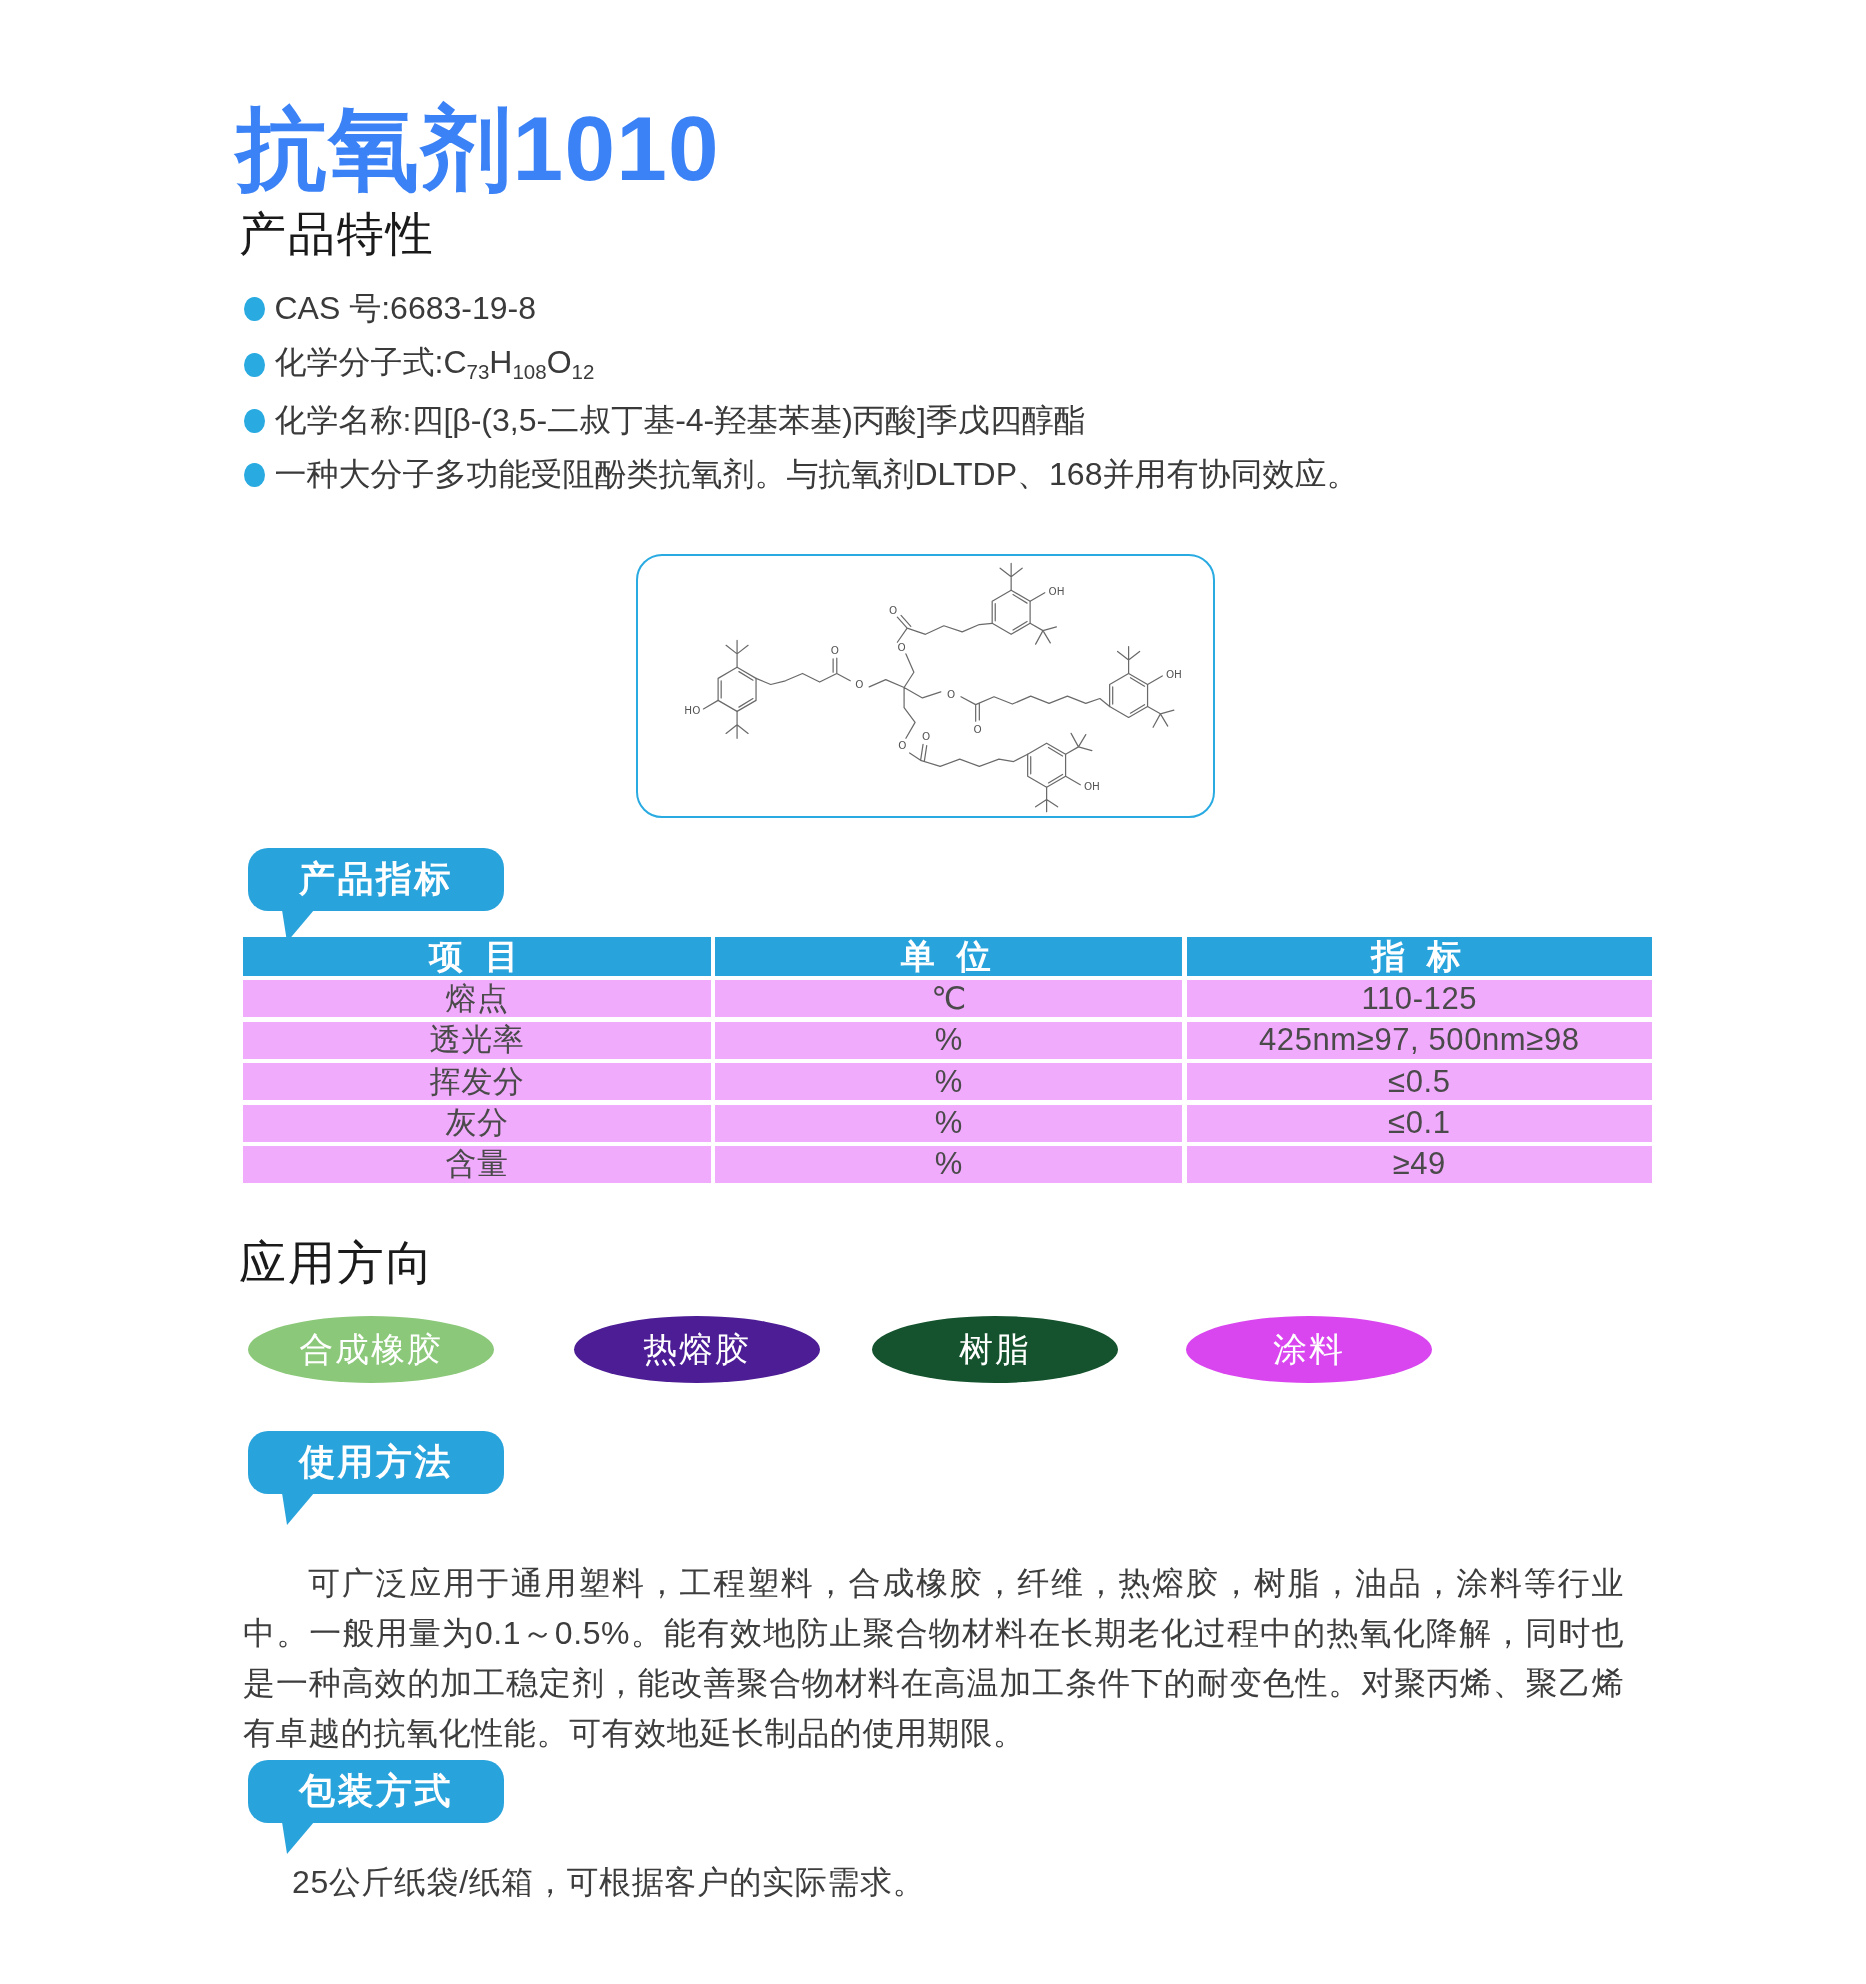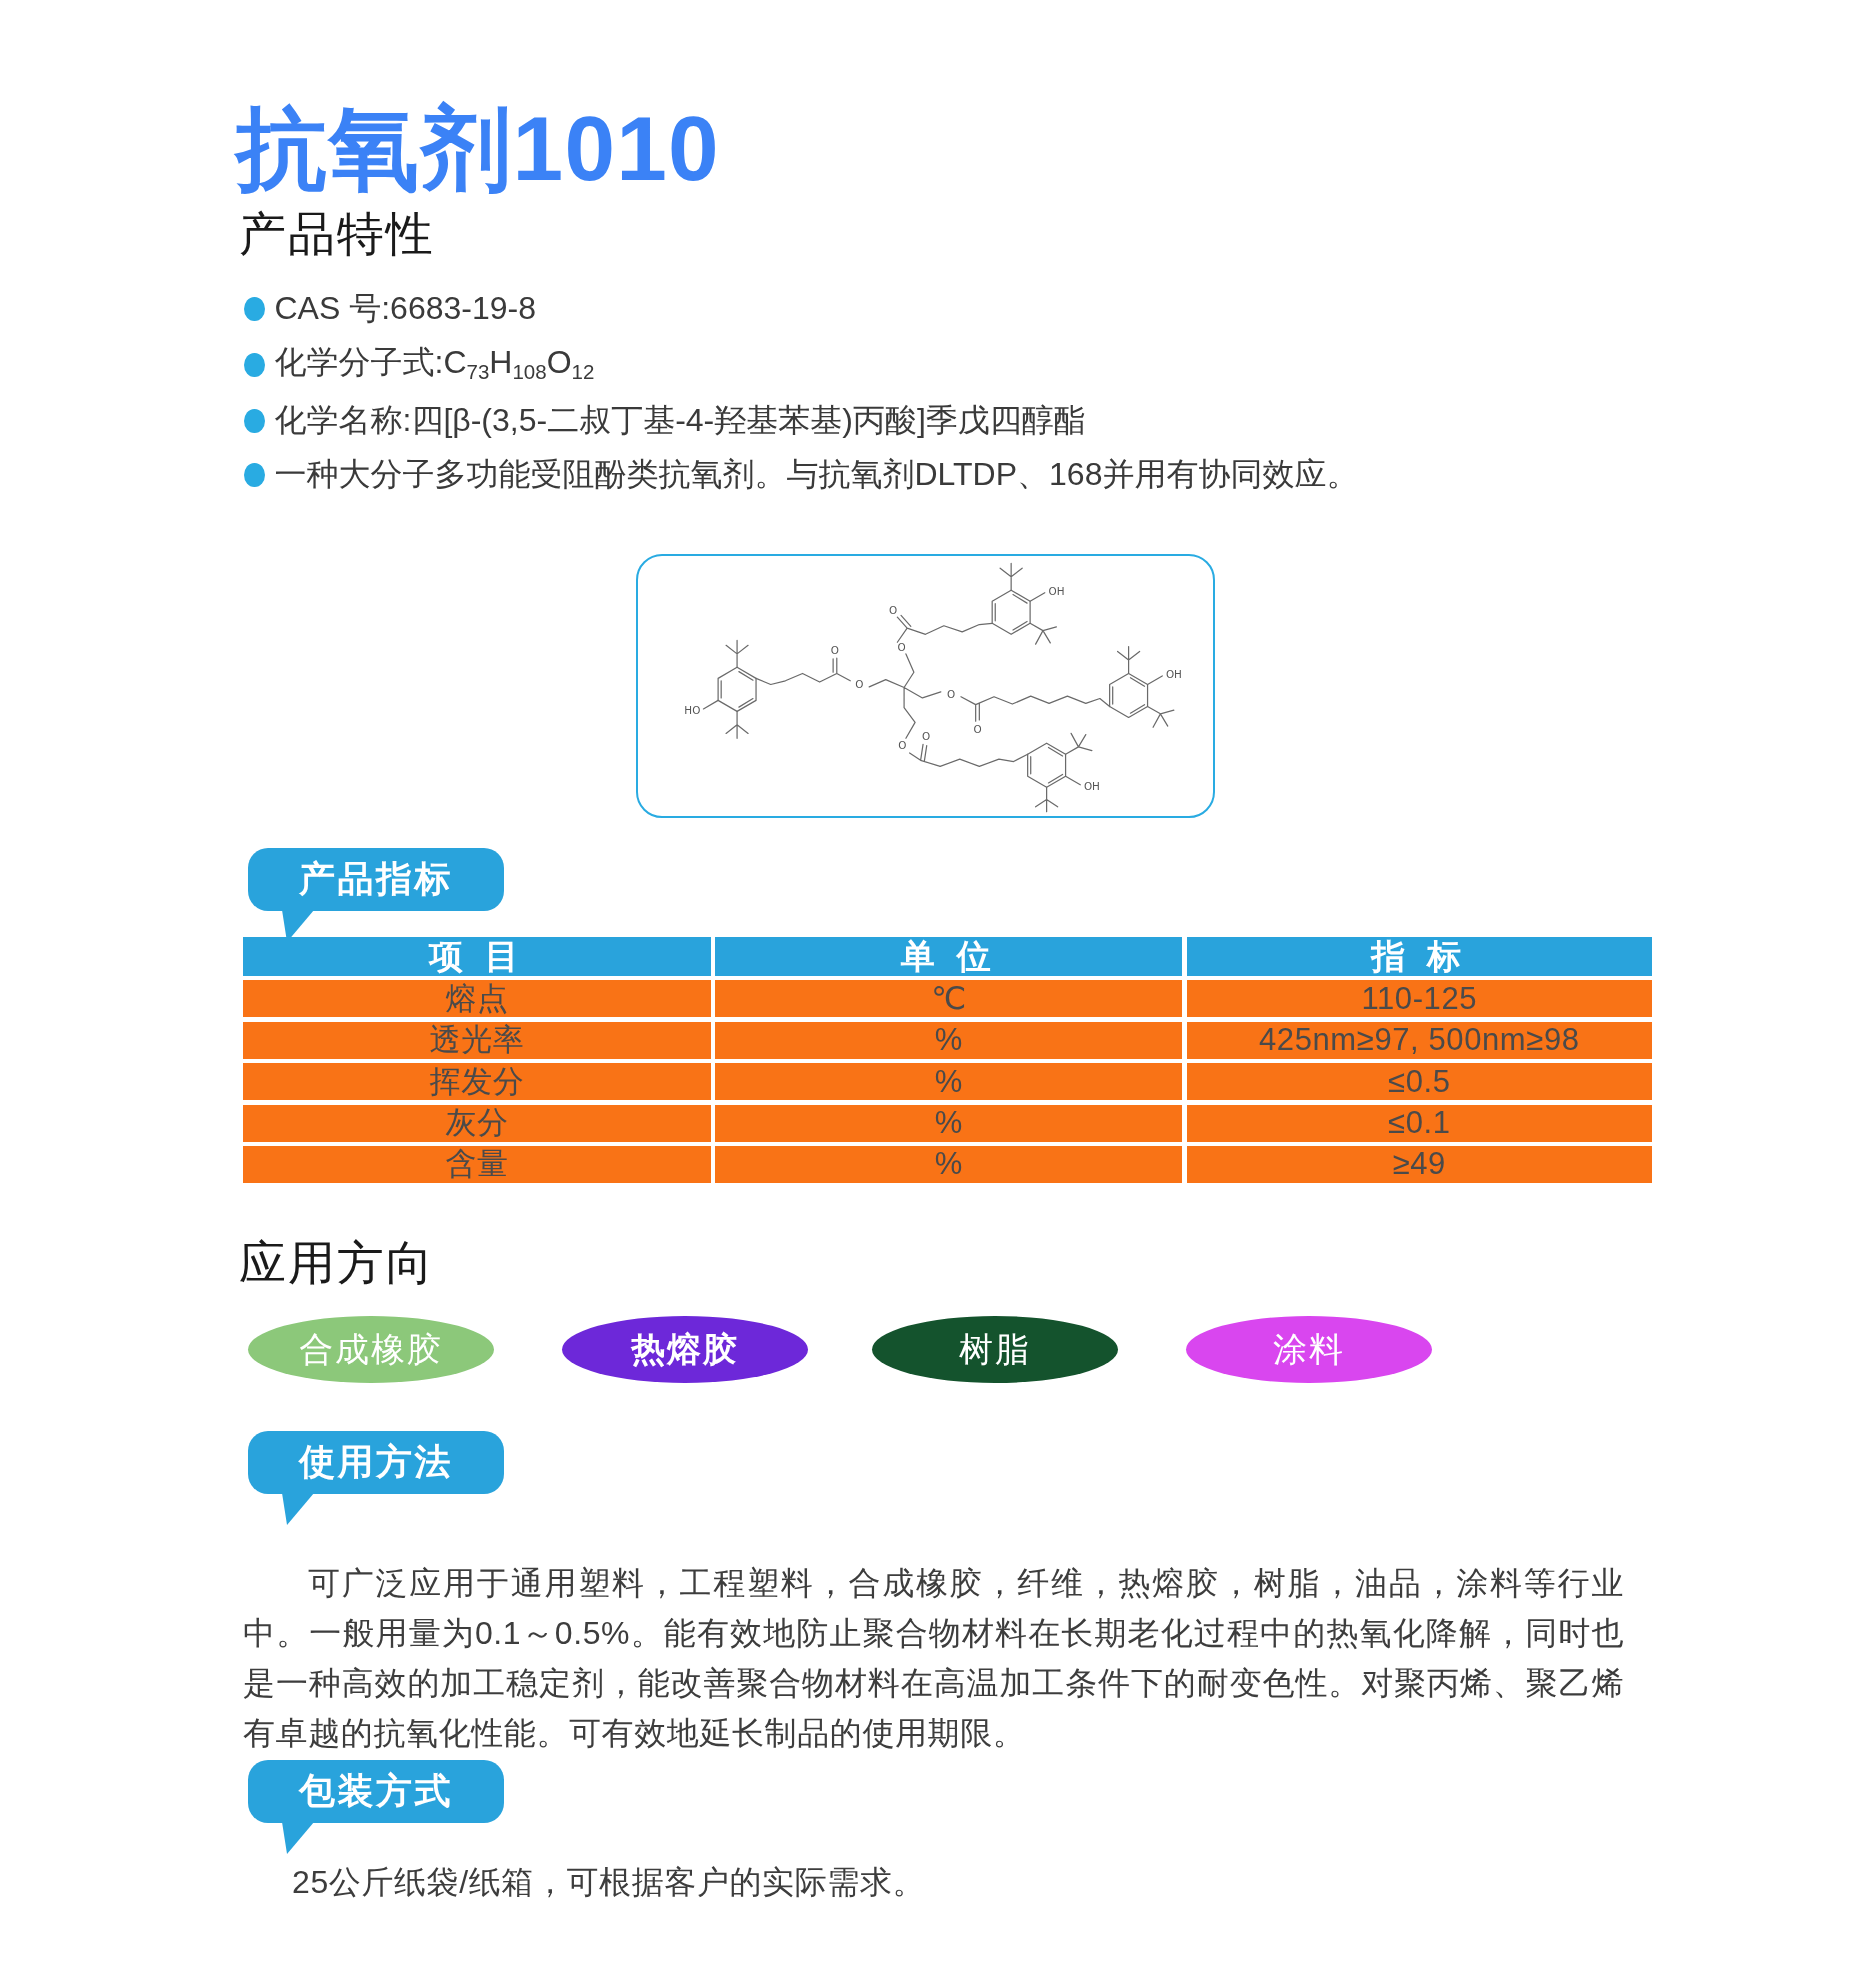--- a/index.html
+++ b/index.html
@@ -49,7 +49,7 @@
     display:flex;align-items:center;justify-content:center;letter-spacing:6.2px;
   }
   .spec-td{
-    height:37px;background:#f97316;color:#4a4a4a;font-size:31px;
+    height:37px;background:#f0abfc;color:#4a4a4a;font-size:31px;
     display:flex;align-items:center;justify-content:center;letter-spacing:0.6px;
   }
   .apps{left:0;top:1316px;width:1796px;height:67px;}

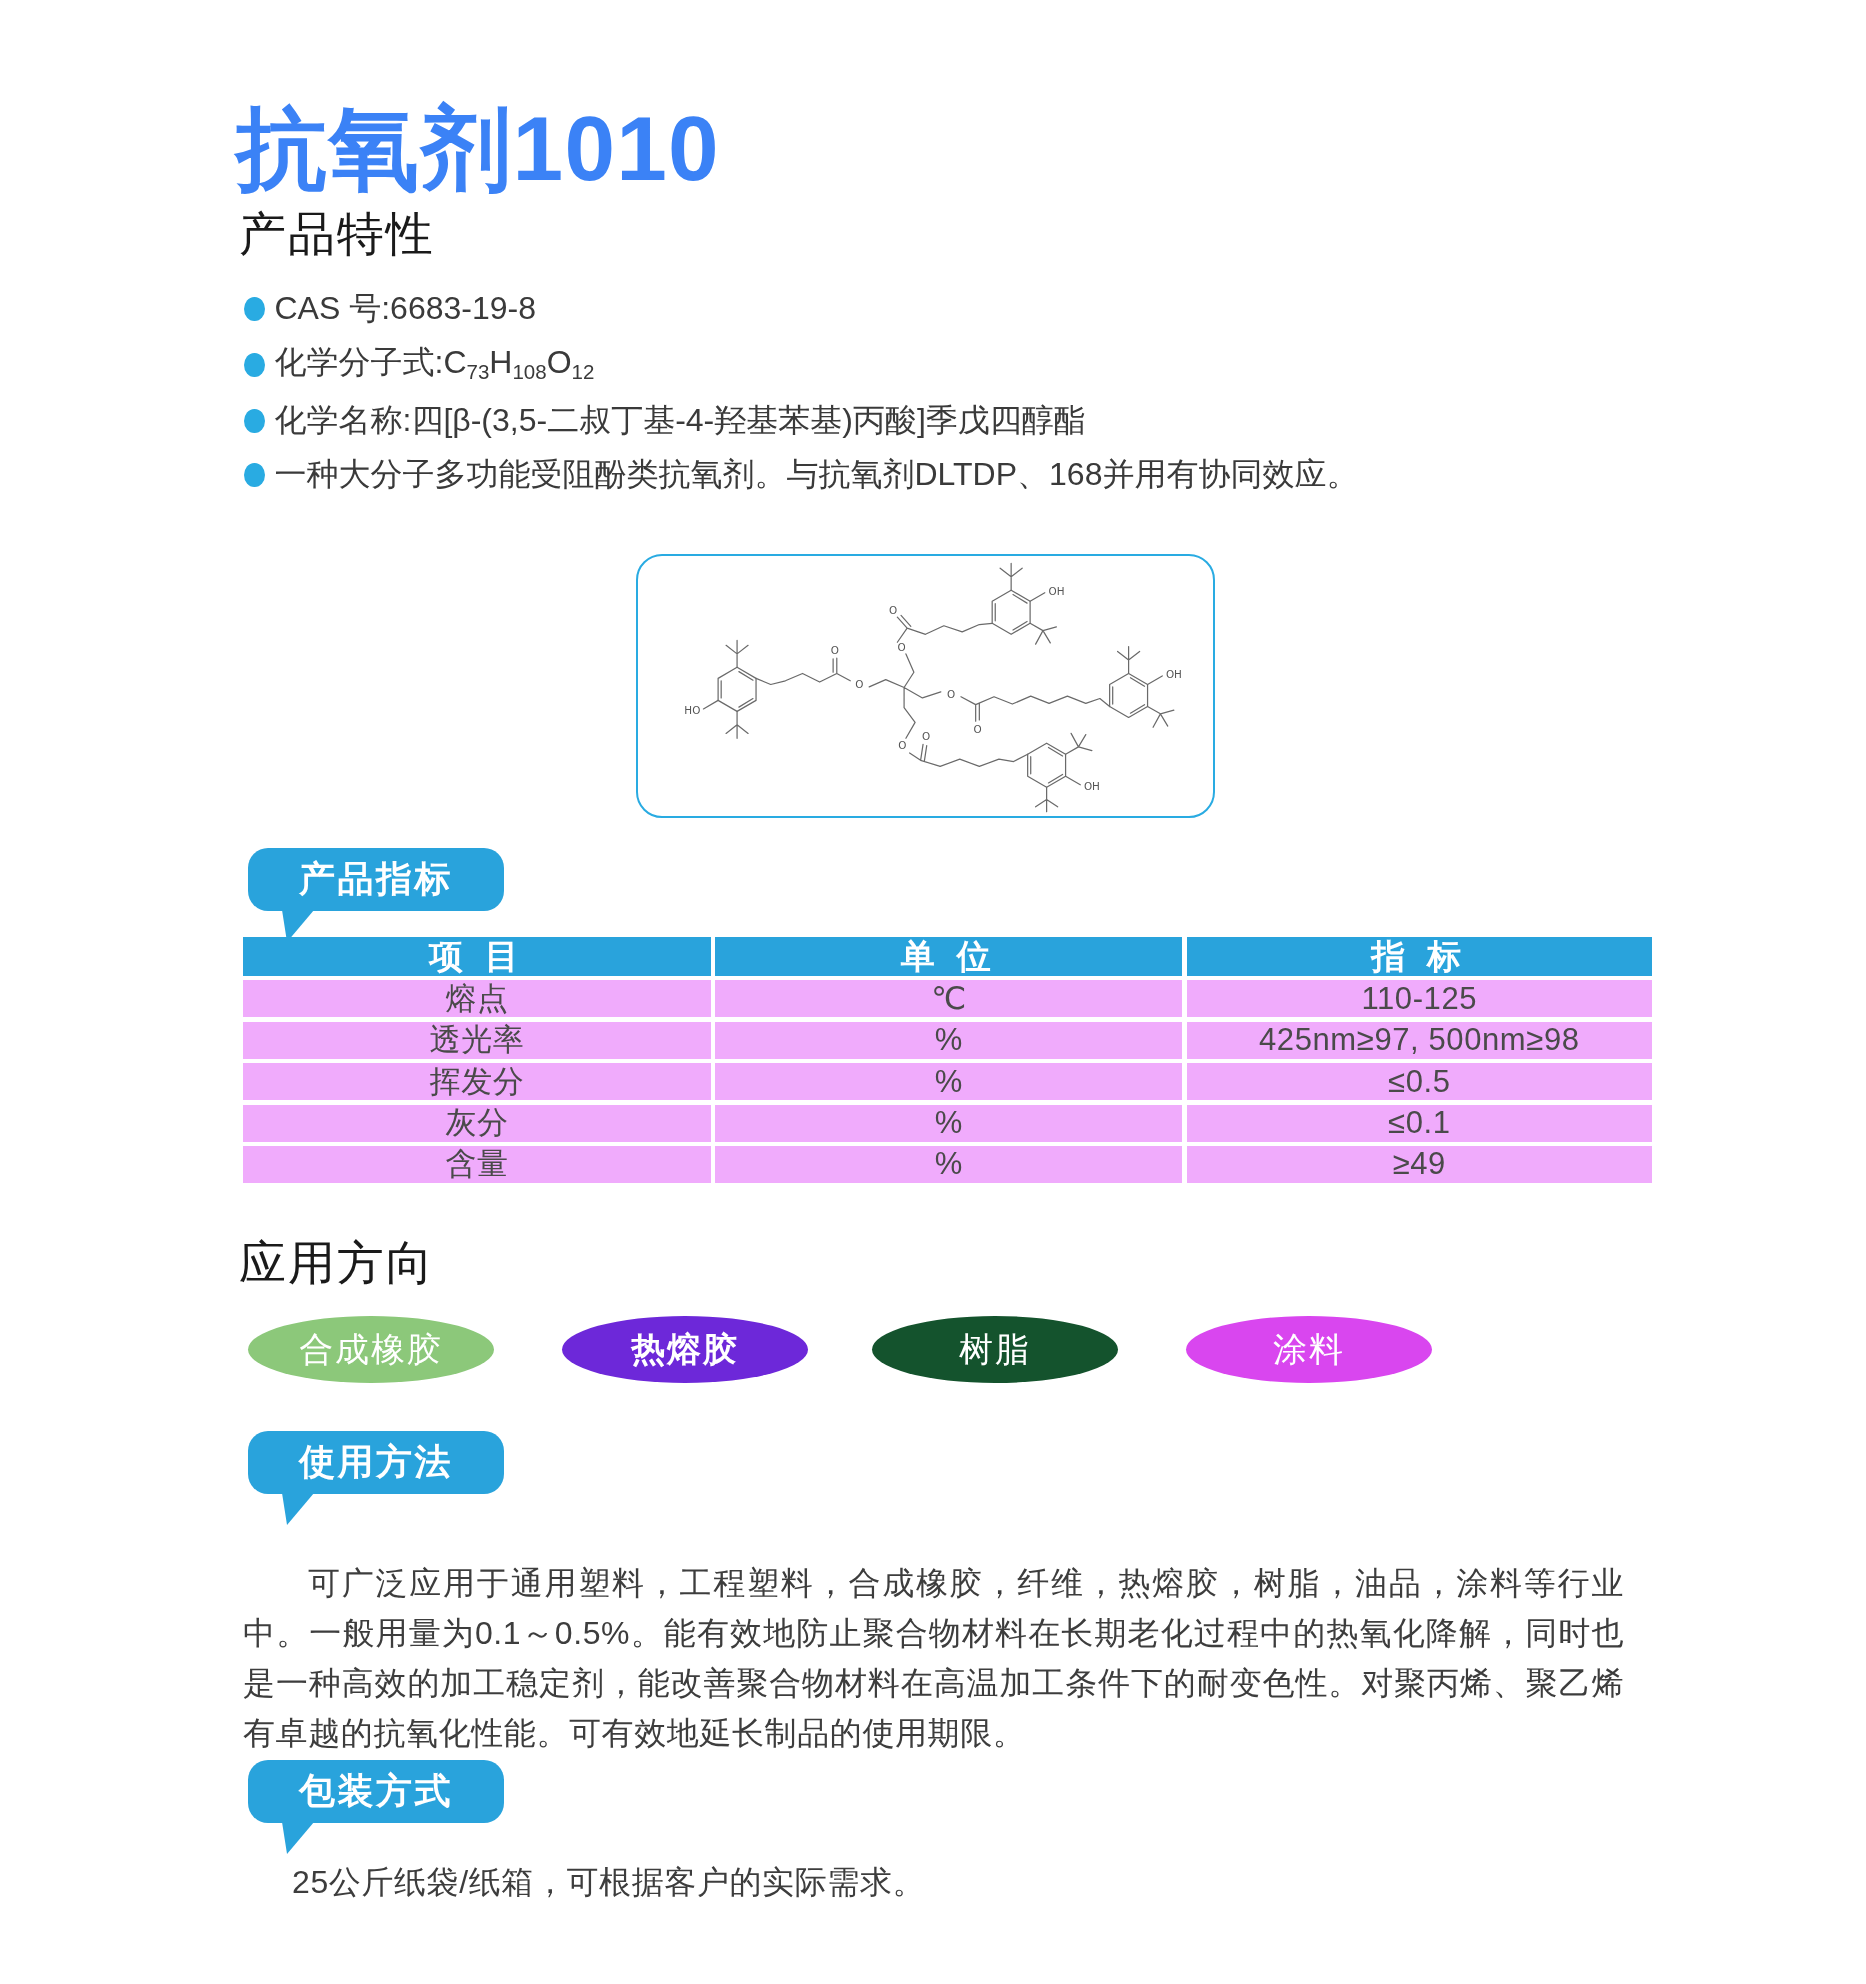--- a/index.html
+++ b/index.html
@@ -186,7 +186,7 @@
     <div class="app-ellipse" style="left: 248px; background-color: rgb(140, 200, 122);">
       <span>合成橡胶</span>
     </div>
-    <div class="app-ellipse" style="left: 562px; background-color: #6d28d9; font-weight: bold;">
+    <div class="app-ellipse" style="left: 574px; background-color: #4c1d95;">
       <span>热熔胶</span>
     </div>
     <div class="app-ellipse" style="left: 872px; background-color: #14532d;">

